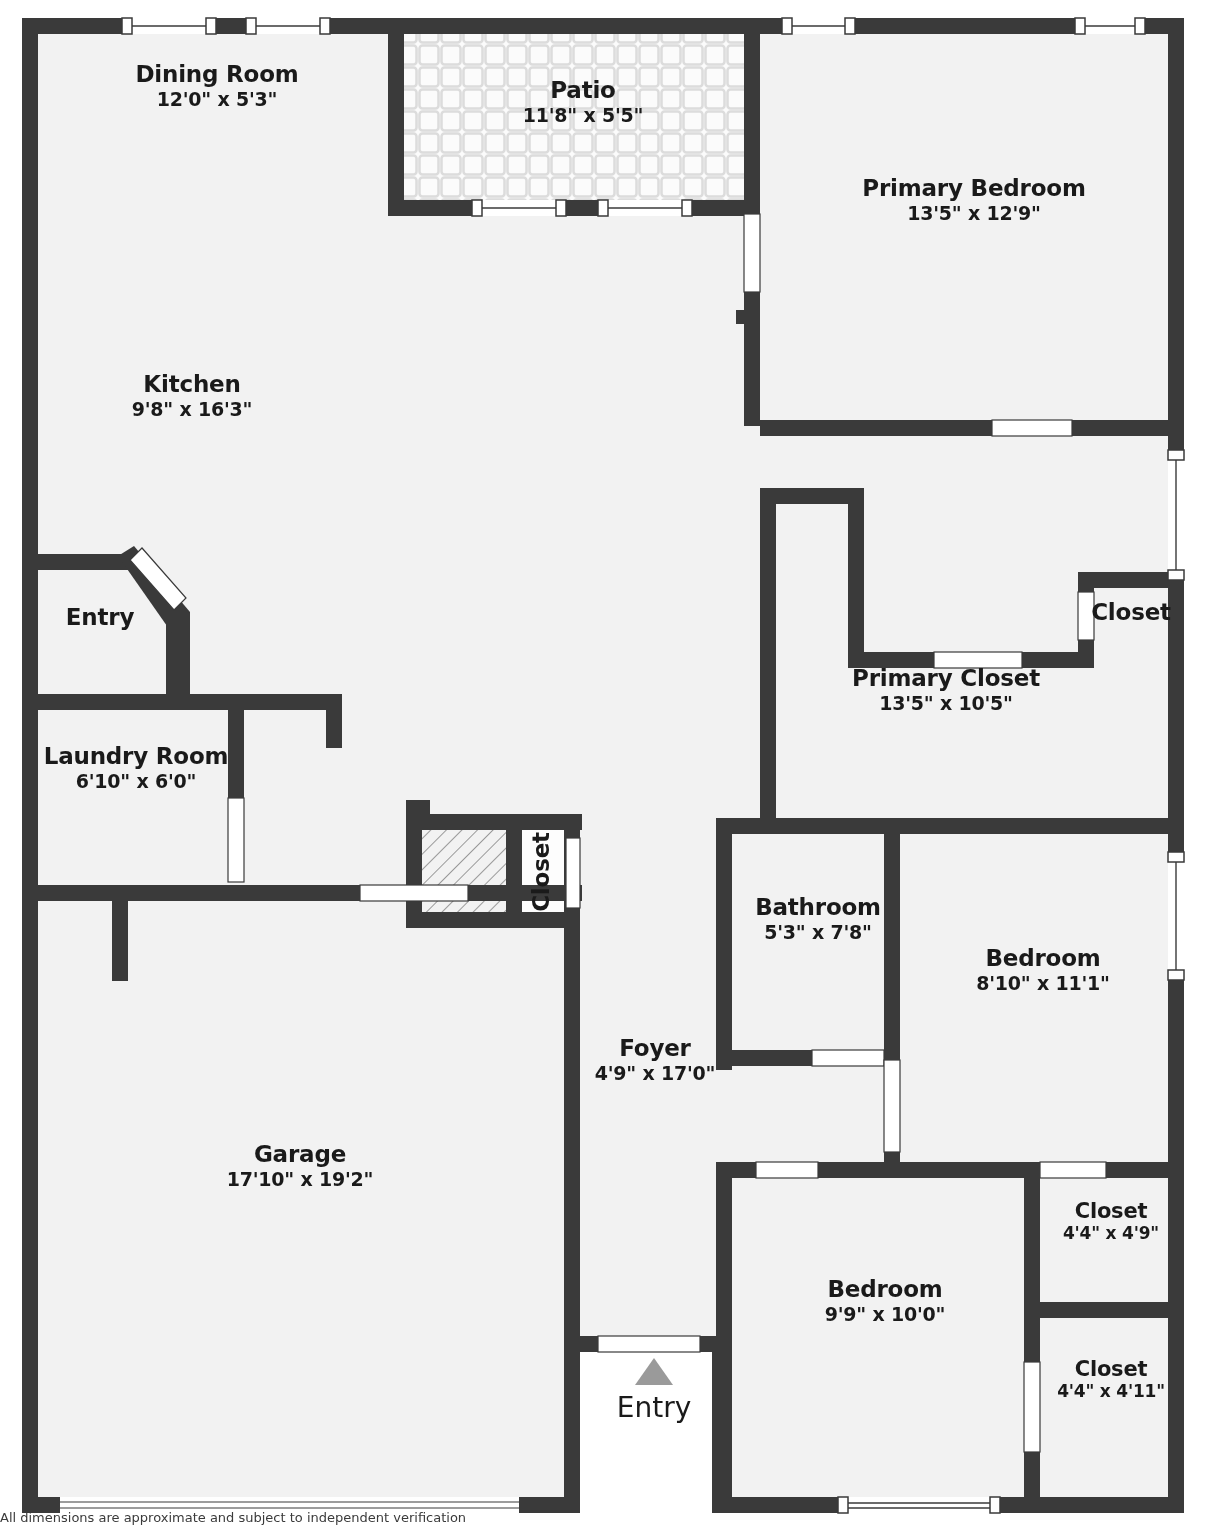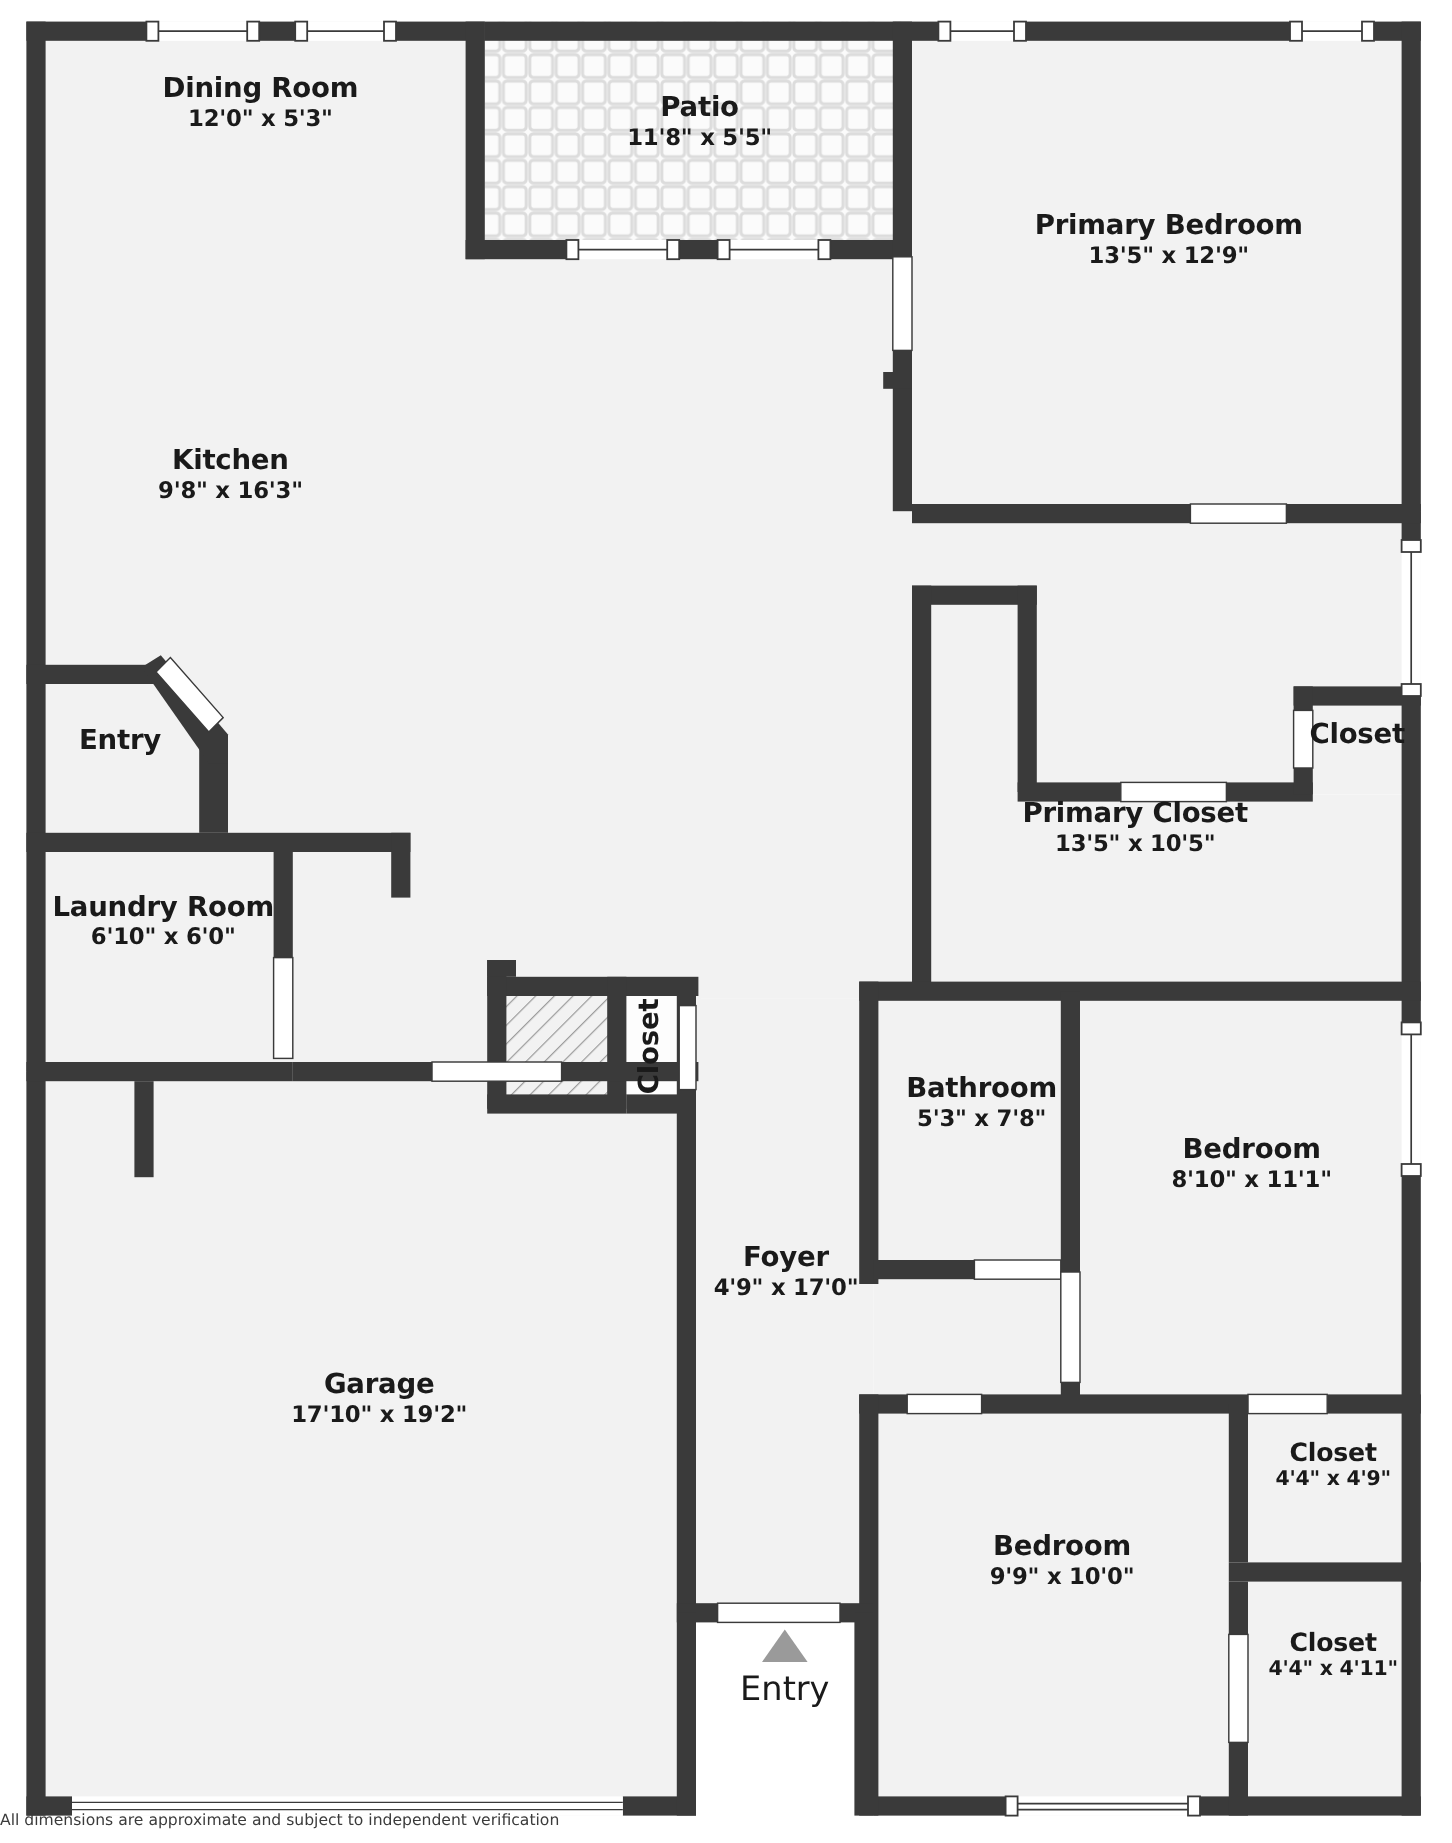--- a/index.html
+++ b/index.html
@@ -403,7 +403,7 @@
     <div class="room-dim">4'9" x 17'0"</div>
   </div>
 
-  <div class="room-label" style="left:316px; top:1166px; transform:translate(-50%,-50%);">
+  <div class="room-label" style="left:300px; top:1166px; transform:translate(-50%,-50%);">
     <div class="room-name">Garage</div>
     <div class="room-dim">17'10" x 19'2"</div>
   </div>

